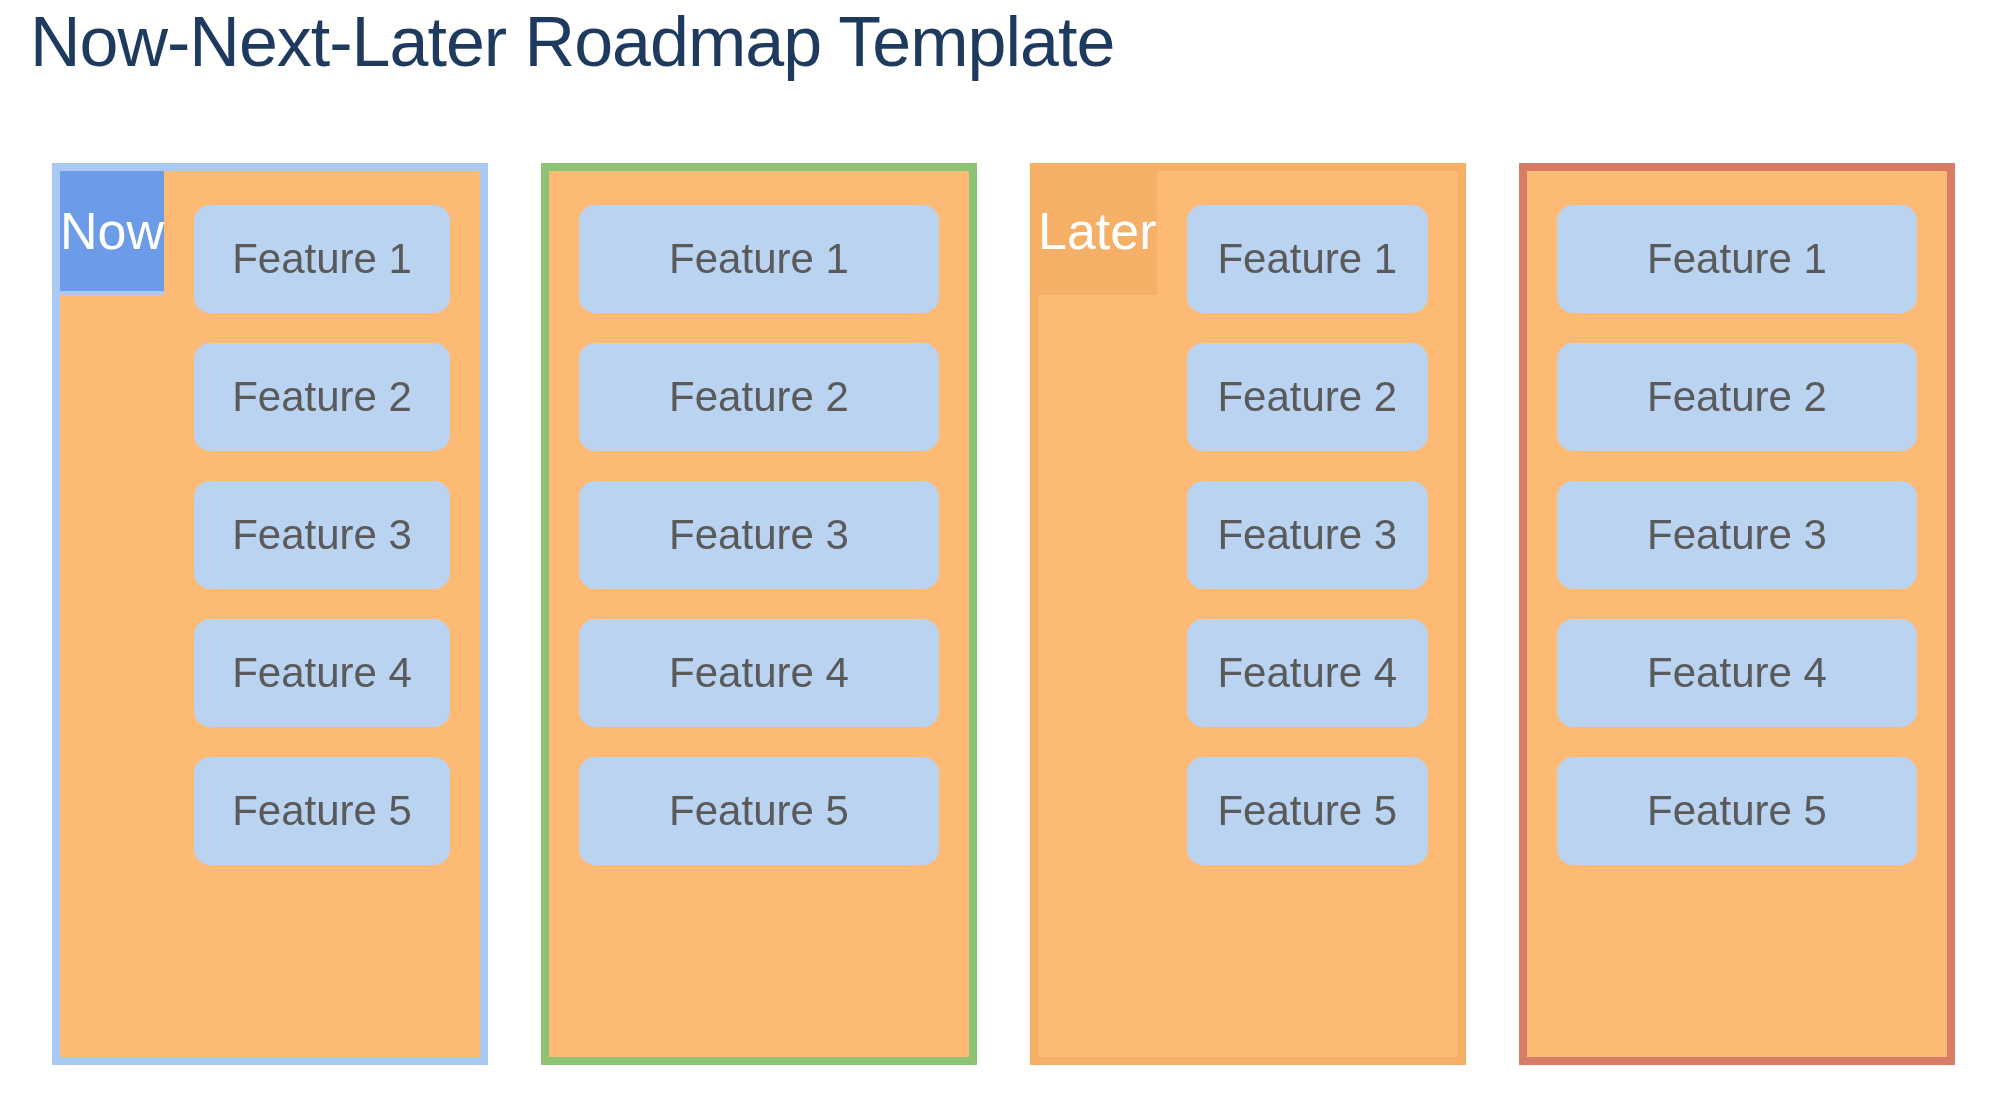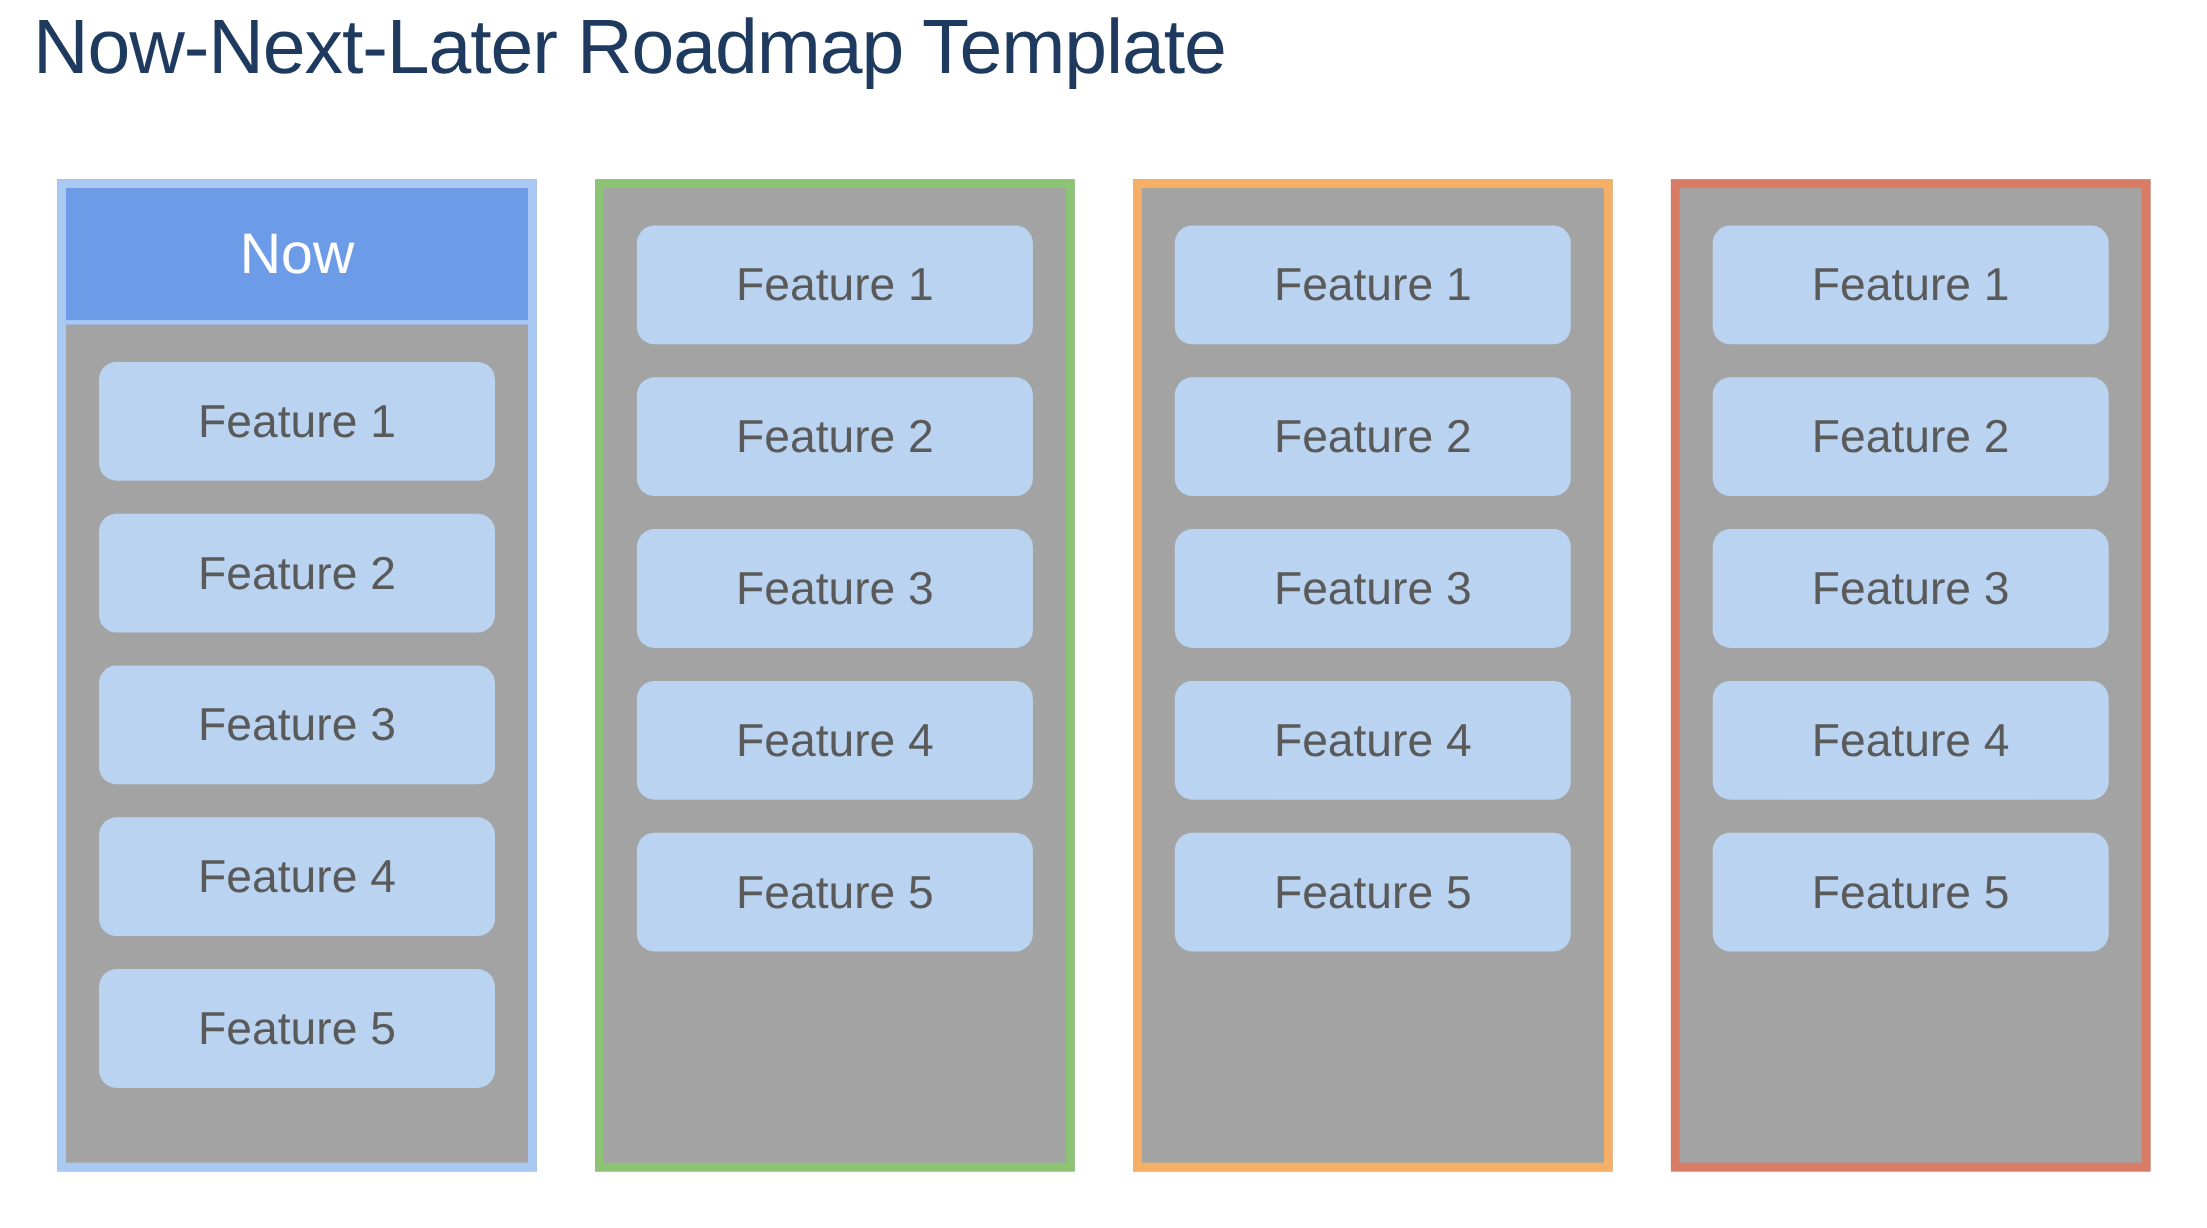--- a/index.html
+++ b/index.html
@@ -39,9 +39,9 @@
     height: 902px;
     box-sizing: border-box;
     border: 8px solid var(--brd);
-    background: #a3a3a3;
+    background: #fdba74;
     display: flex;
-    flex-direction: column;
+    flex-direction: row;
   }
   .column-header {
     flex: 0 0 auto;

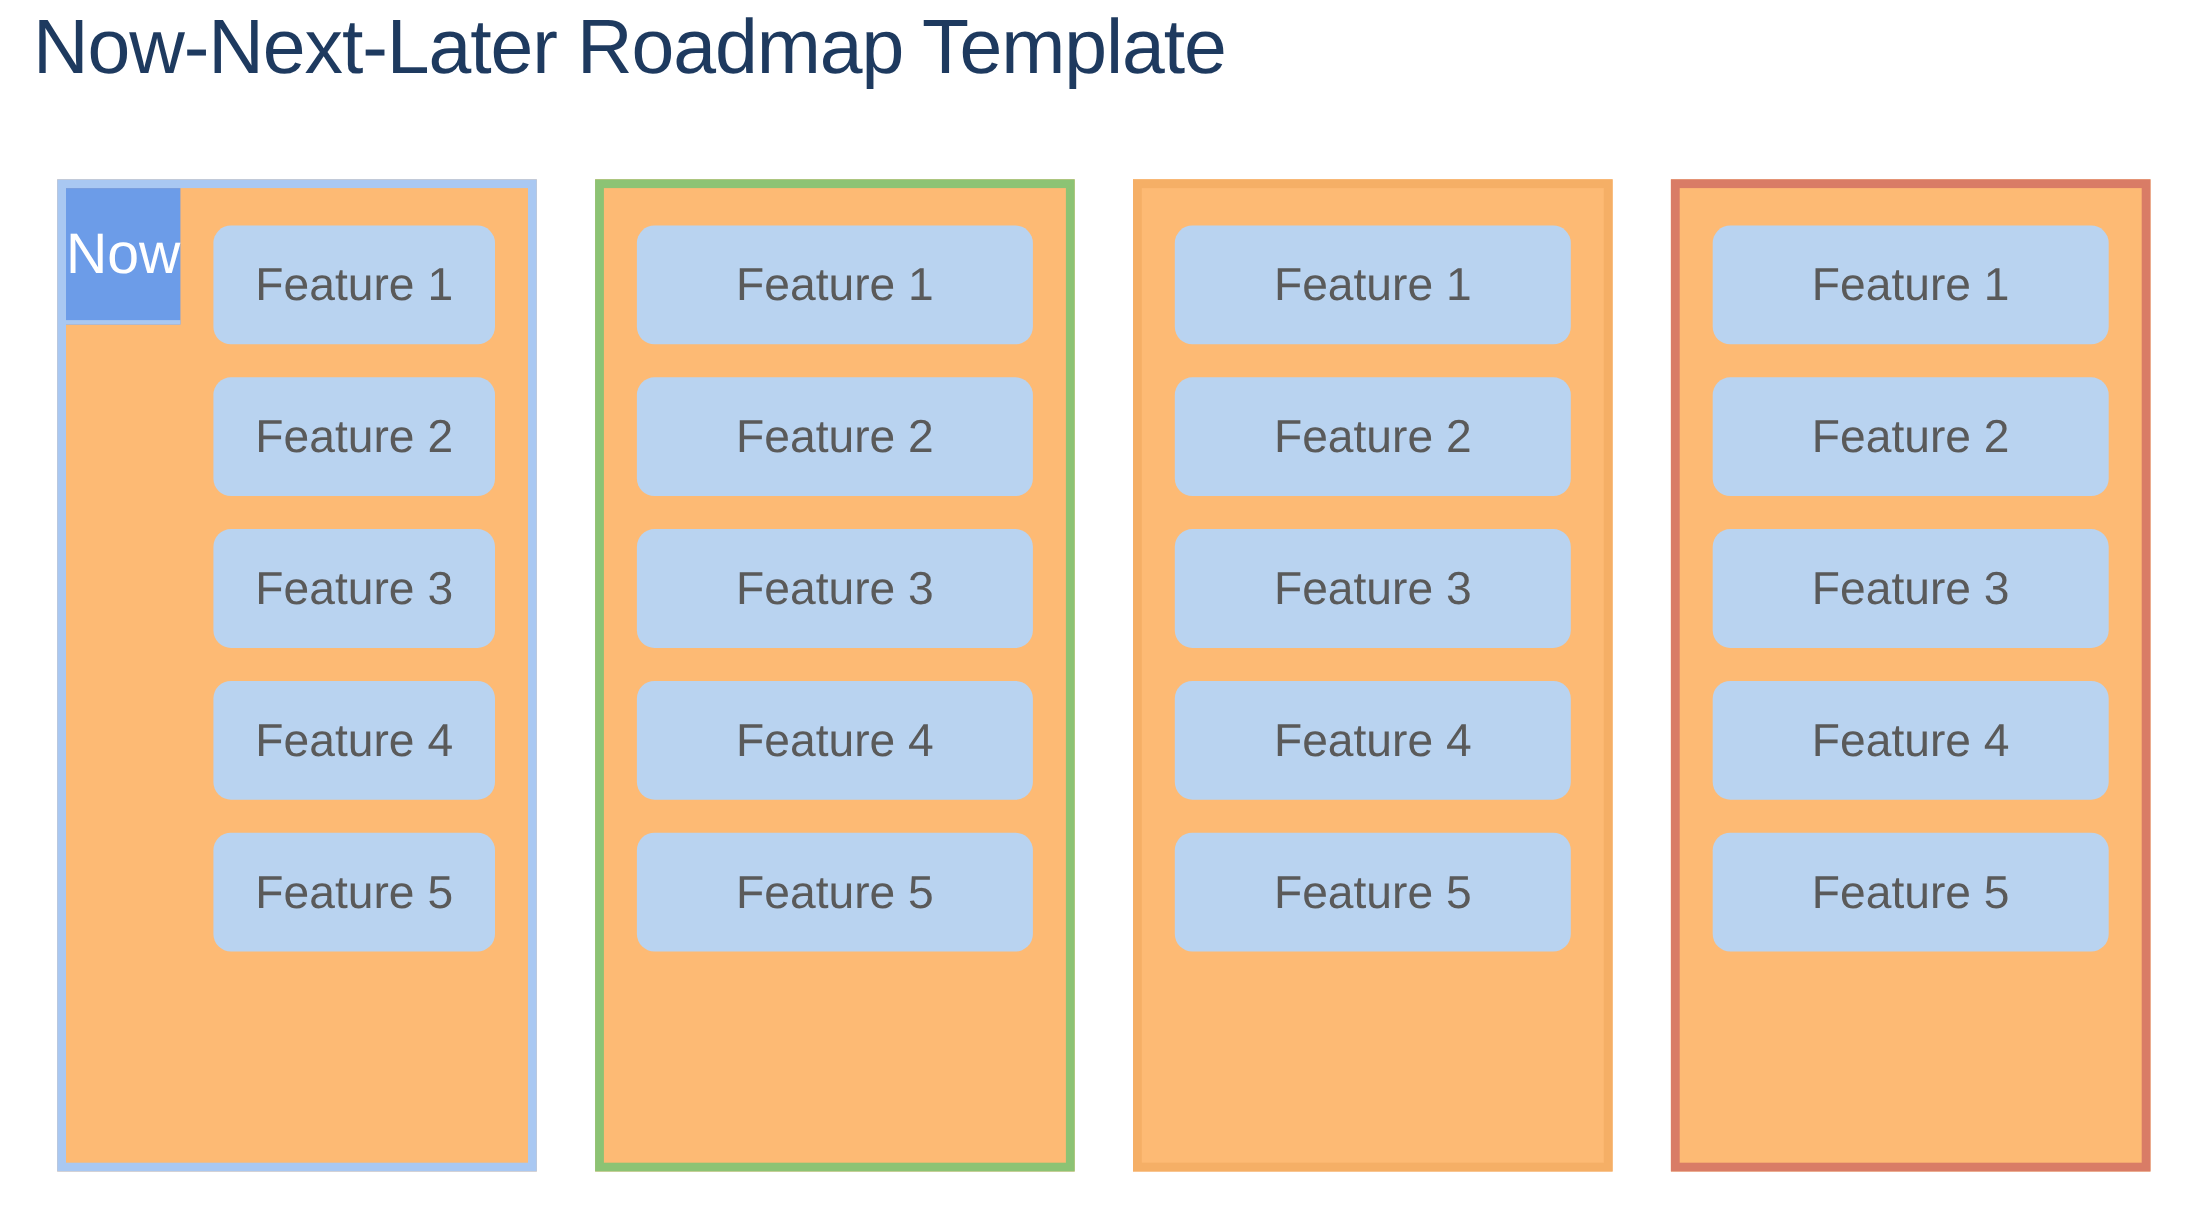--- a/index.html
+++ b/index.html
@@ -101,6 +101,7 @@
         </div>
       </div>
       <div class="column" style="--hdr: #f5af66; --brd: #f5af66;">
+        <div class="column-header">Later</div>
         <div class="column-body">
           <div class="card">Feature 1</div>
           <div class="card">Feature 2</div>

